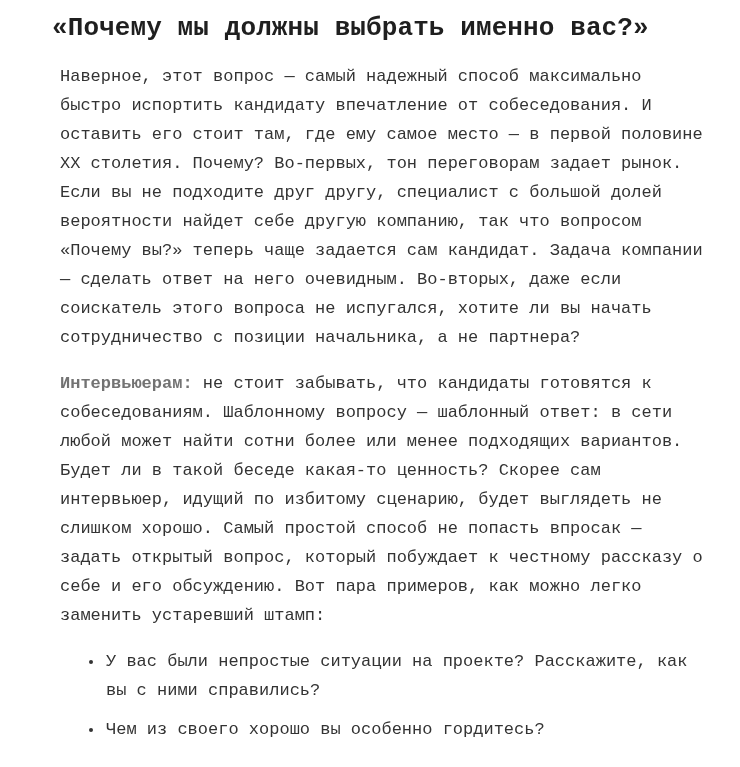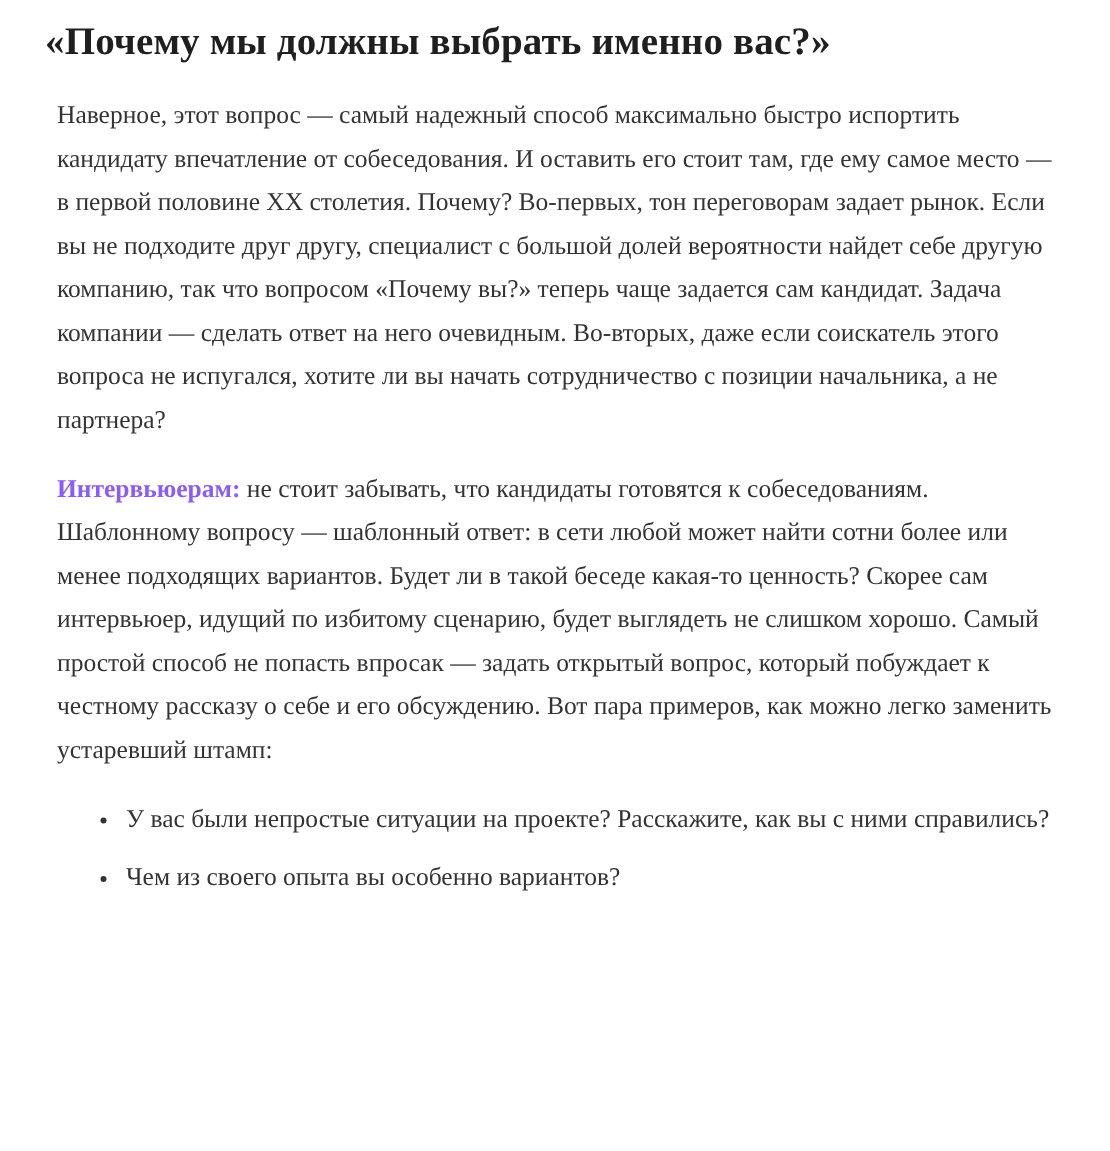--- a/index.html
+++ b/index.html
@@ -15,9 +15,9 @@
   .article {
     box-sizing: border-box;
     width: 740px;
-    padding: 12px 27px 0 38px;
+    padding: 12px 27px 0 60px;
     color: #333333;
-    font-family: Liberation Serif, serif;
+    font-family: Liberation Mono, monospace;
     font-size: 17px;
     line-height: 29px;
     -webkit-font-smoothing: antialiased;

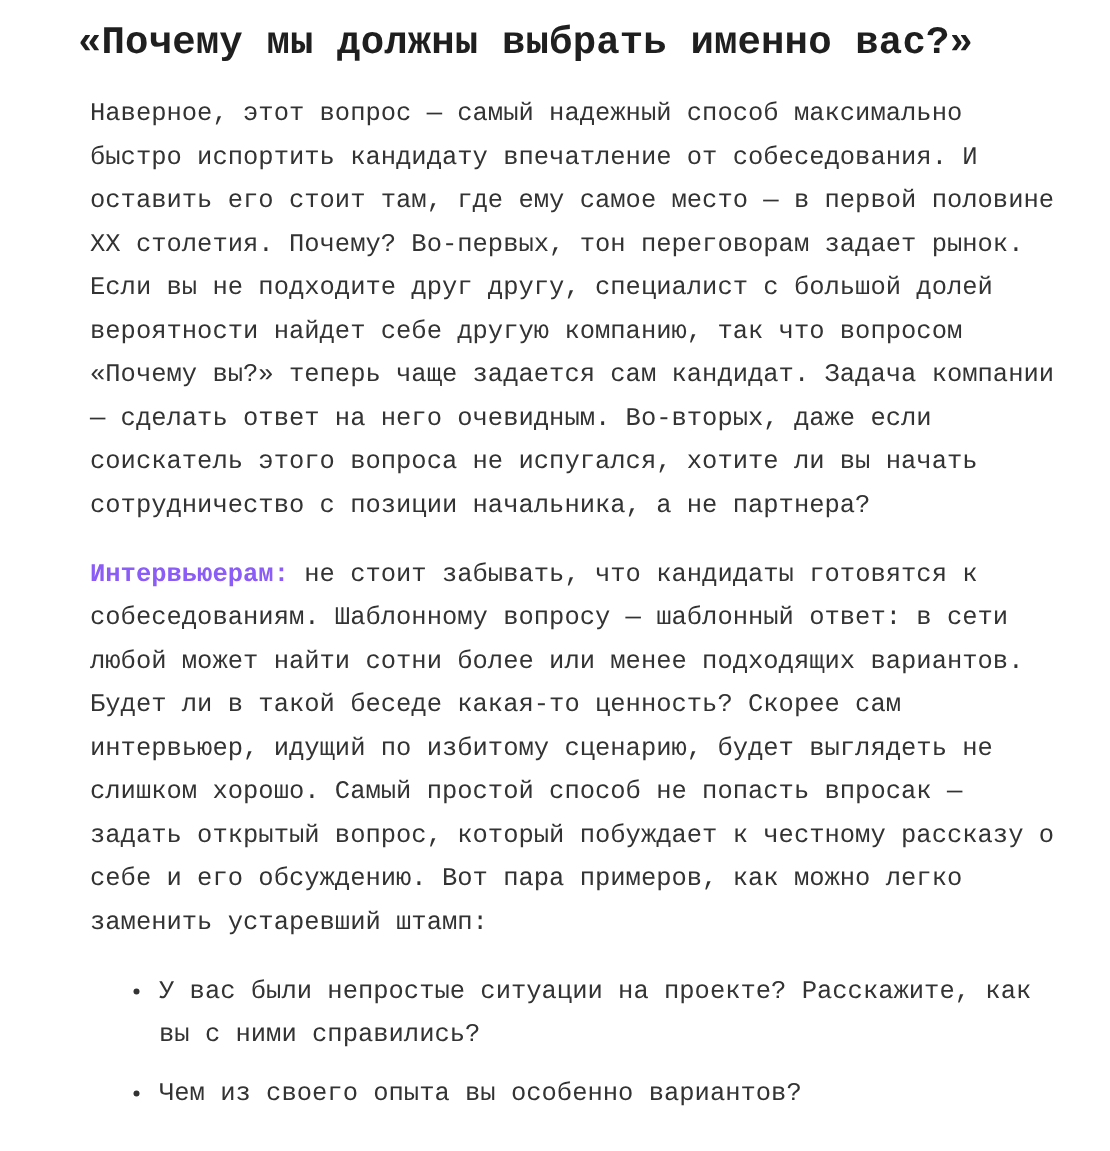--- a/index.html
+++ b/index.html
@@ -34,7 +34,7 @@
     margin: 0 4px 17px 0;
   }
   .article p b {
-    color: #8b5cf6;
+    color: #737373;
   }
   .article ul {
     margin: 3px 0 0 0;

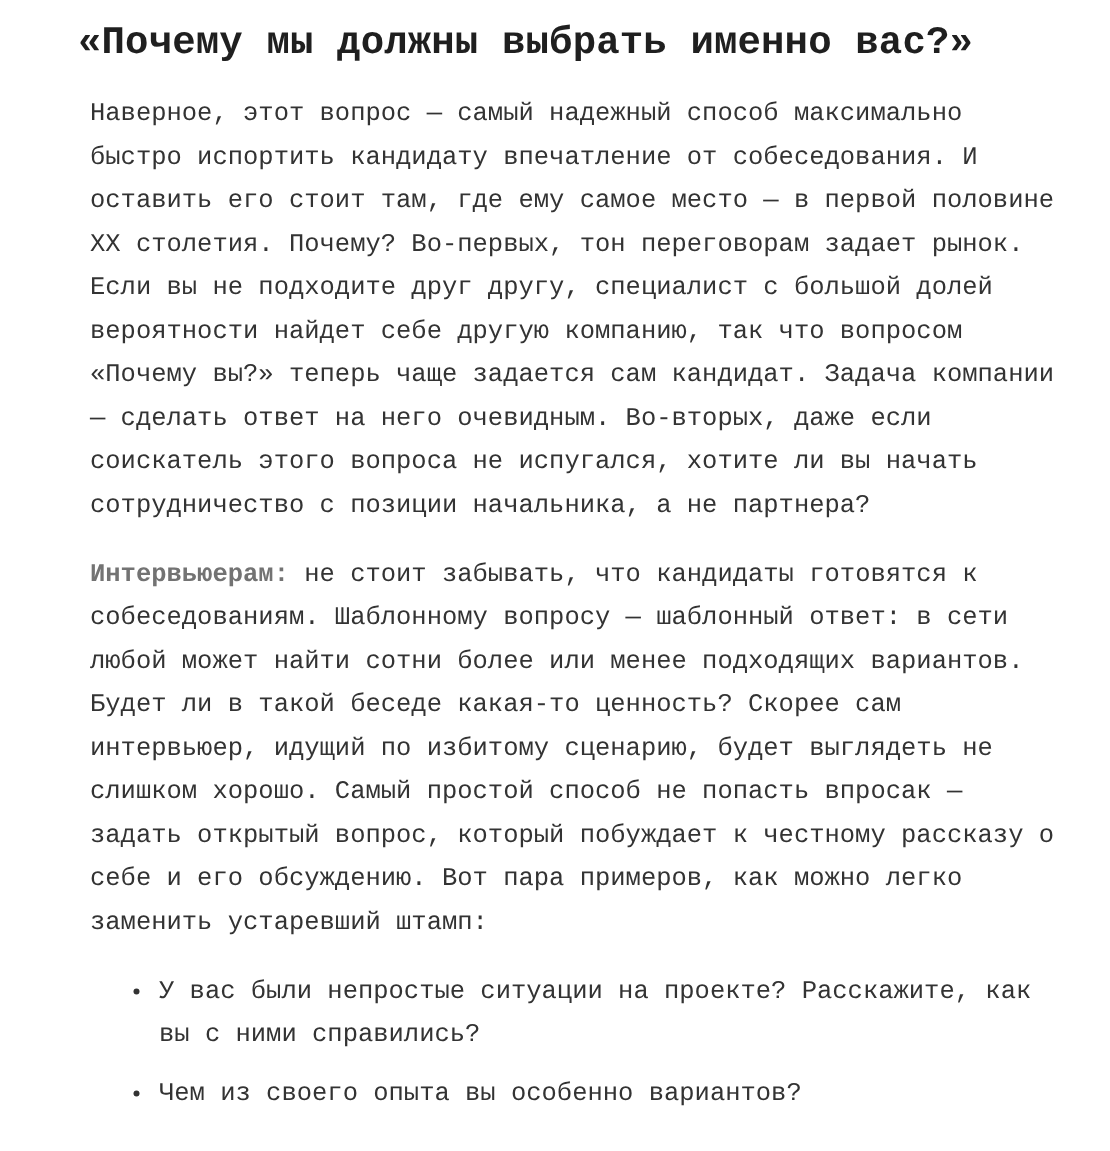--- a/index.html
+++ b/index.html
@@ -62,7 +62,7 @@
 
   <ul>
     <li><span>У вас были непростые ситуации на проекте? Расскажите, как вы с ними справились?</span></li>
-    <li><span>Чем из своего опыта вы особенно вариантов?</span></li>
+    <li><span>Чем из своего хорошо вы особенно гордитесь?</span></li>
   </ul>
 </article>
 

